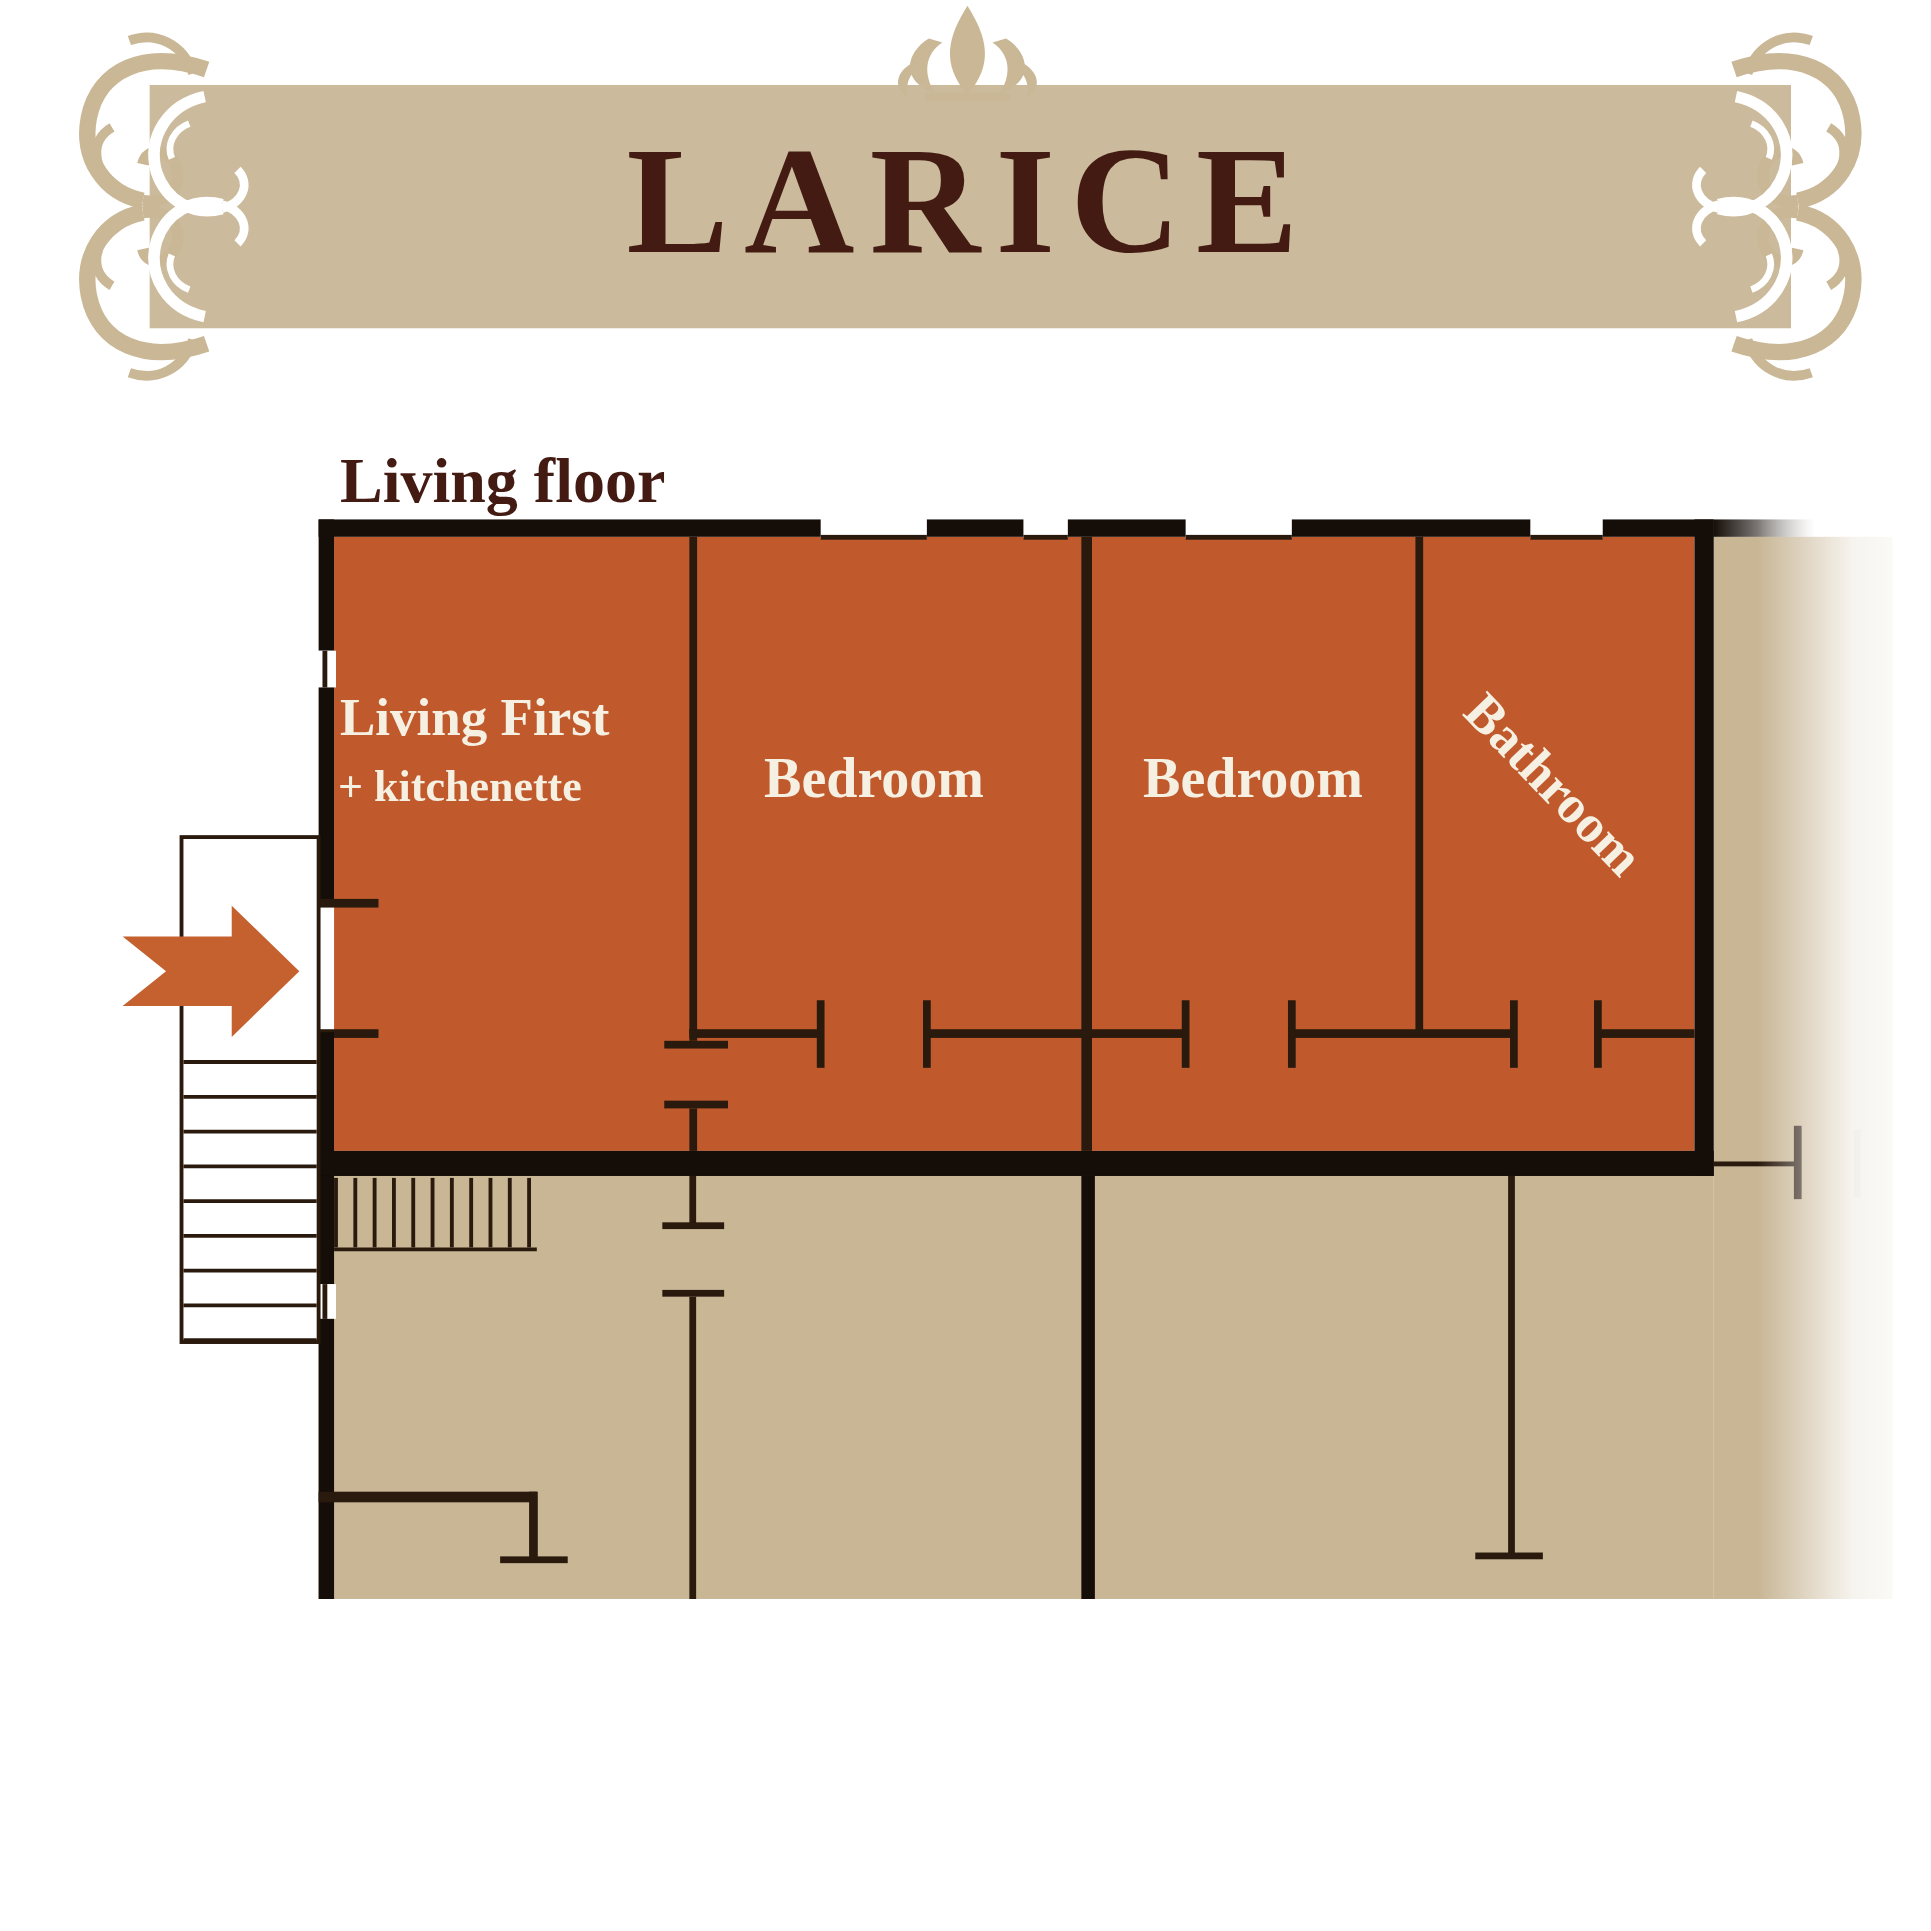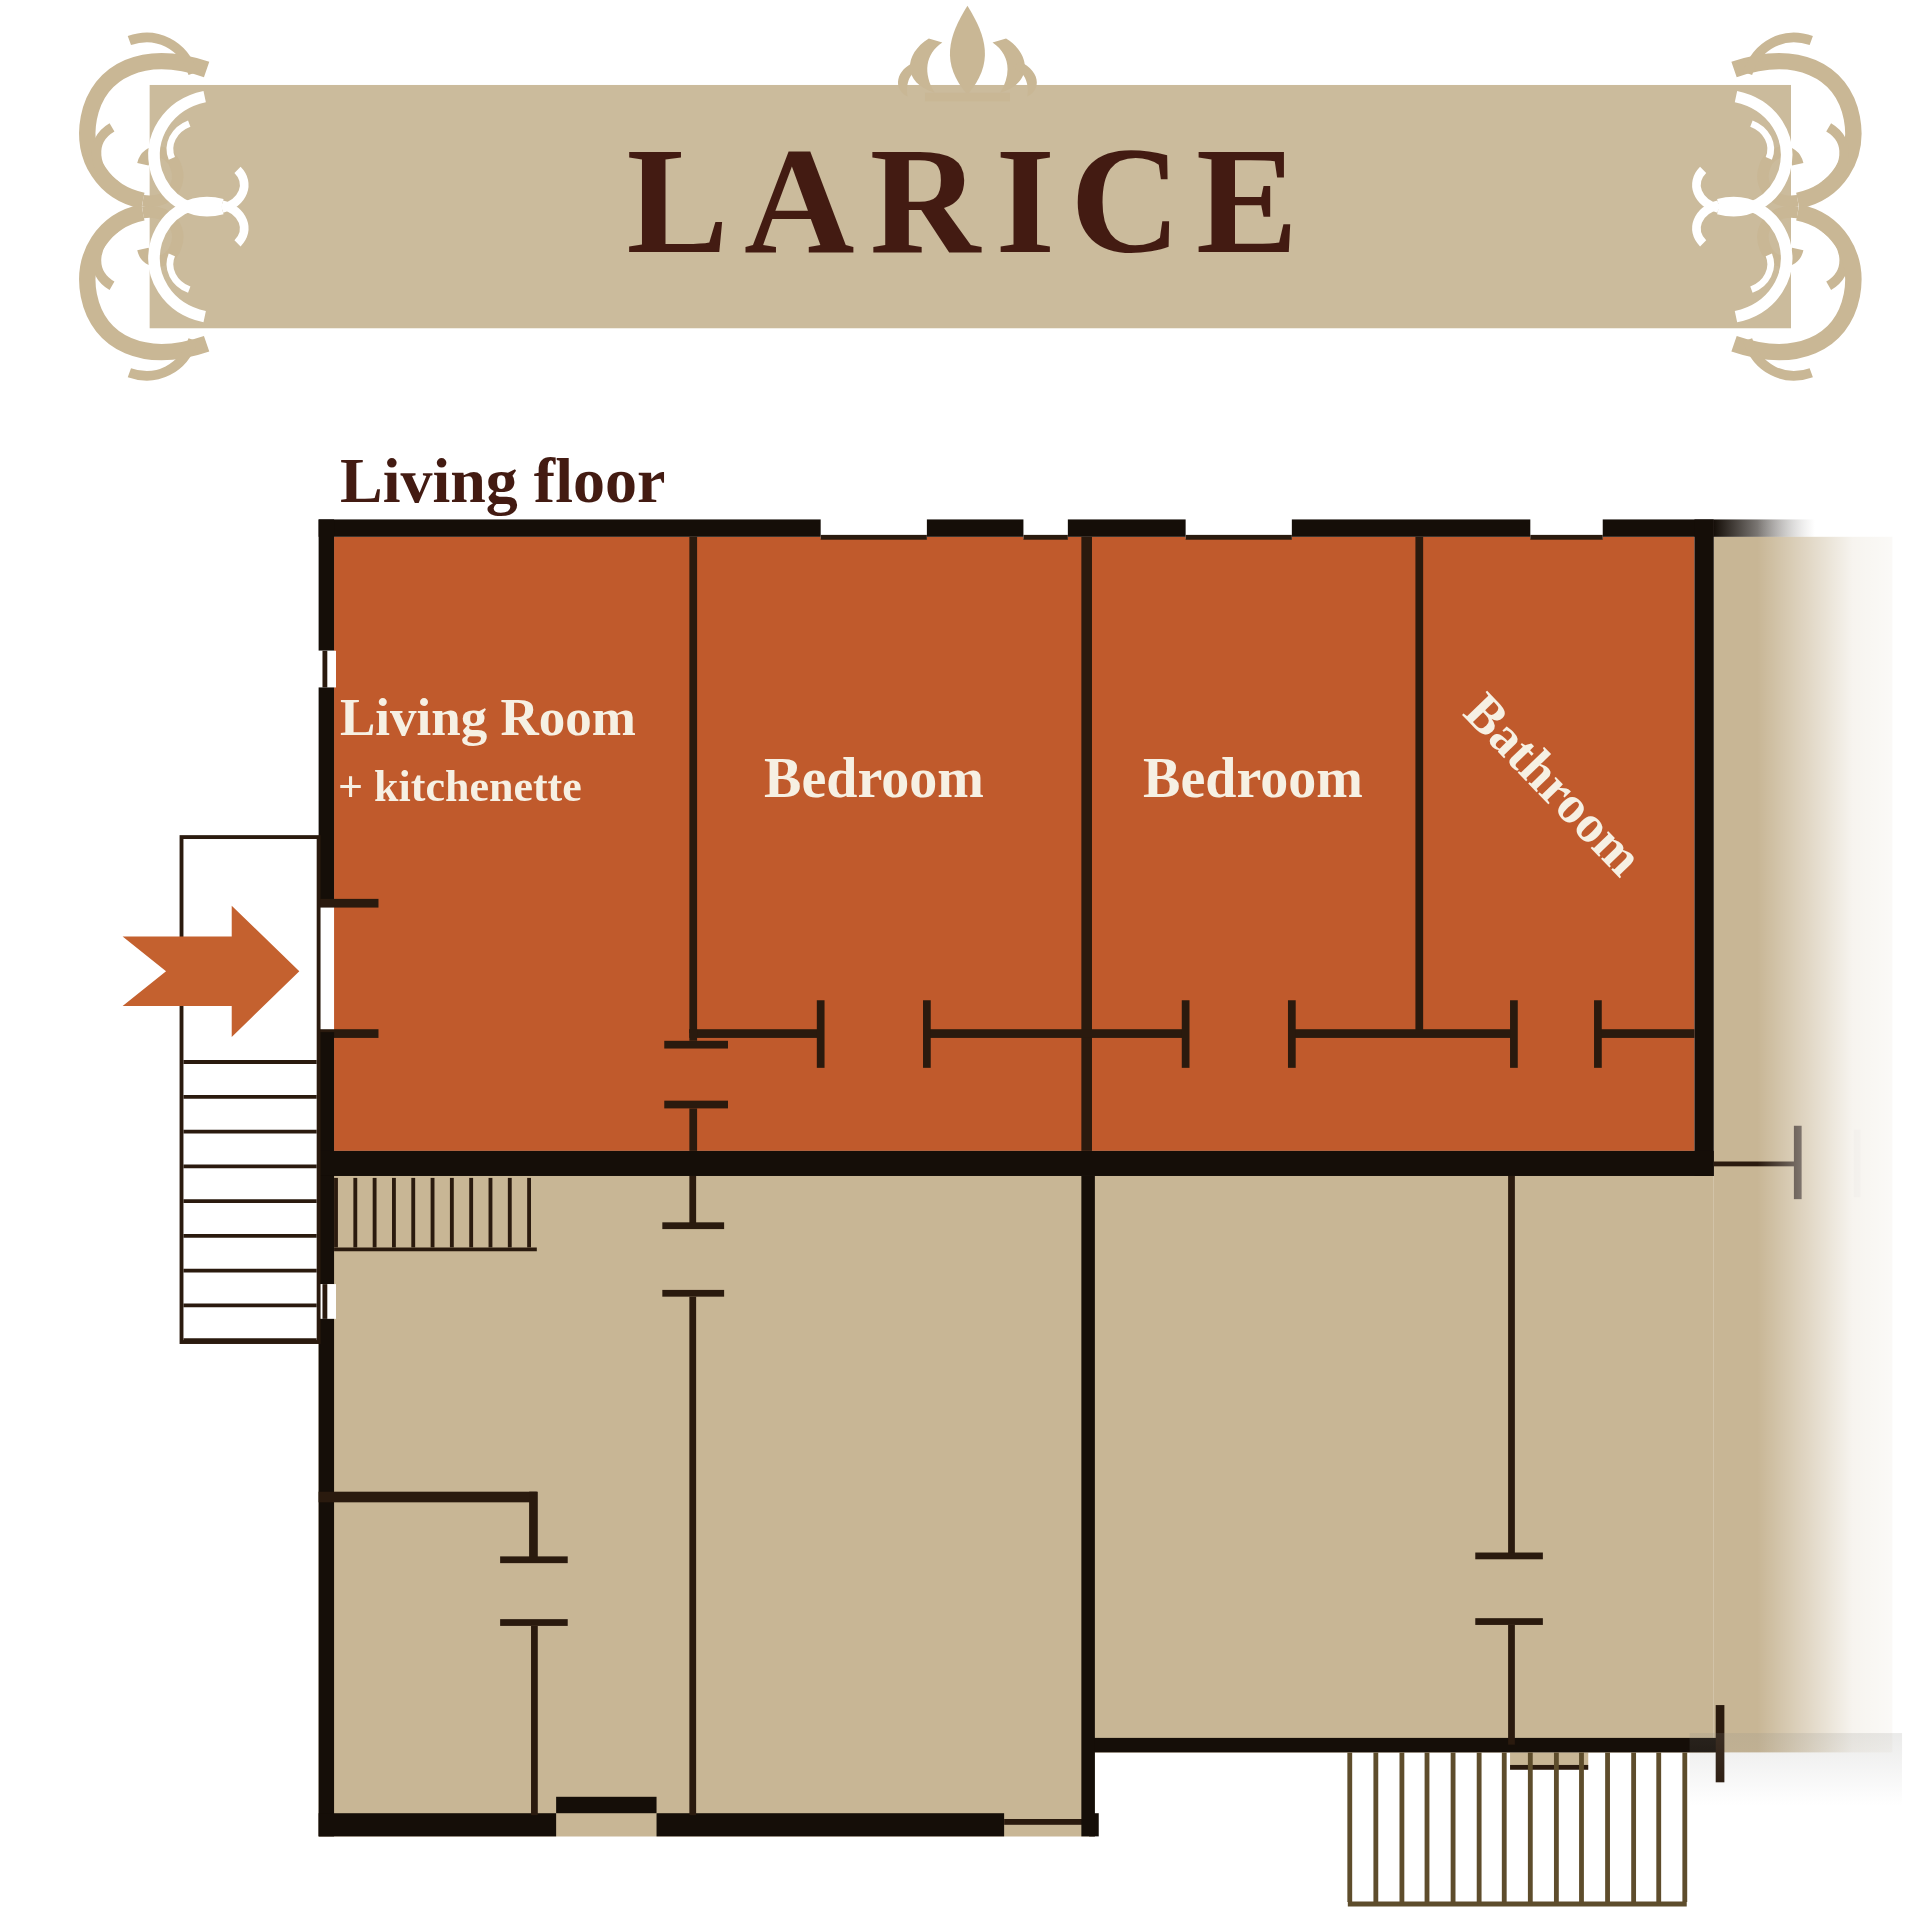--- a/index.html
+++ b/index.html
@@ -10,7 +10,7 @@
   }
   html,body{margin:0;padding:0;background:#fff;}
   .stage{
-    position:relative;width:1931px;height:1931px;background:var(--page-bg);
+    position:relative;width:1931px;height:1599px;background:var(--page-bg);
     font-family:"Liberation Serif","DejaVu Serif",serif;overflow:hidden;
   }
   .stage svg{position:absolute;left:0;top:0;}

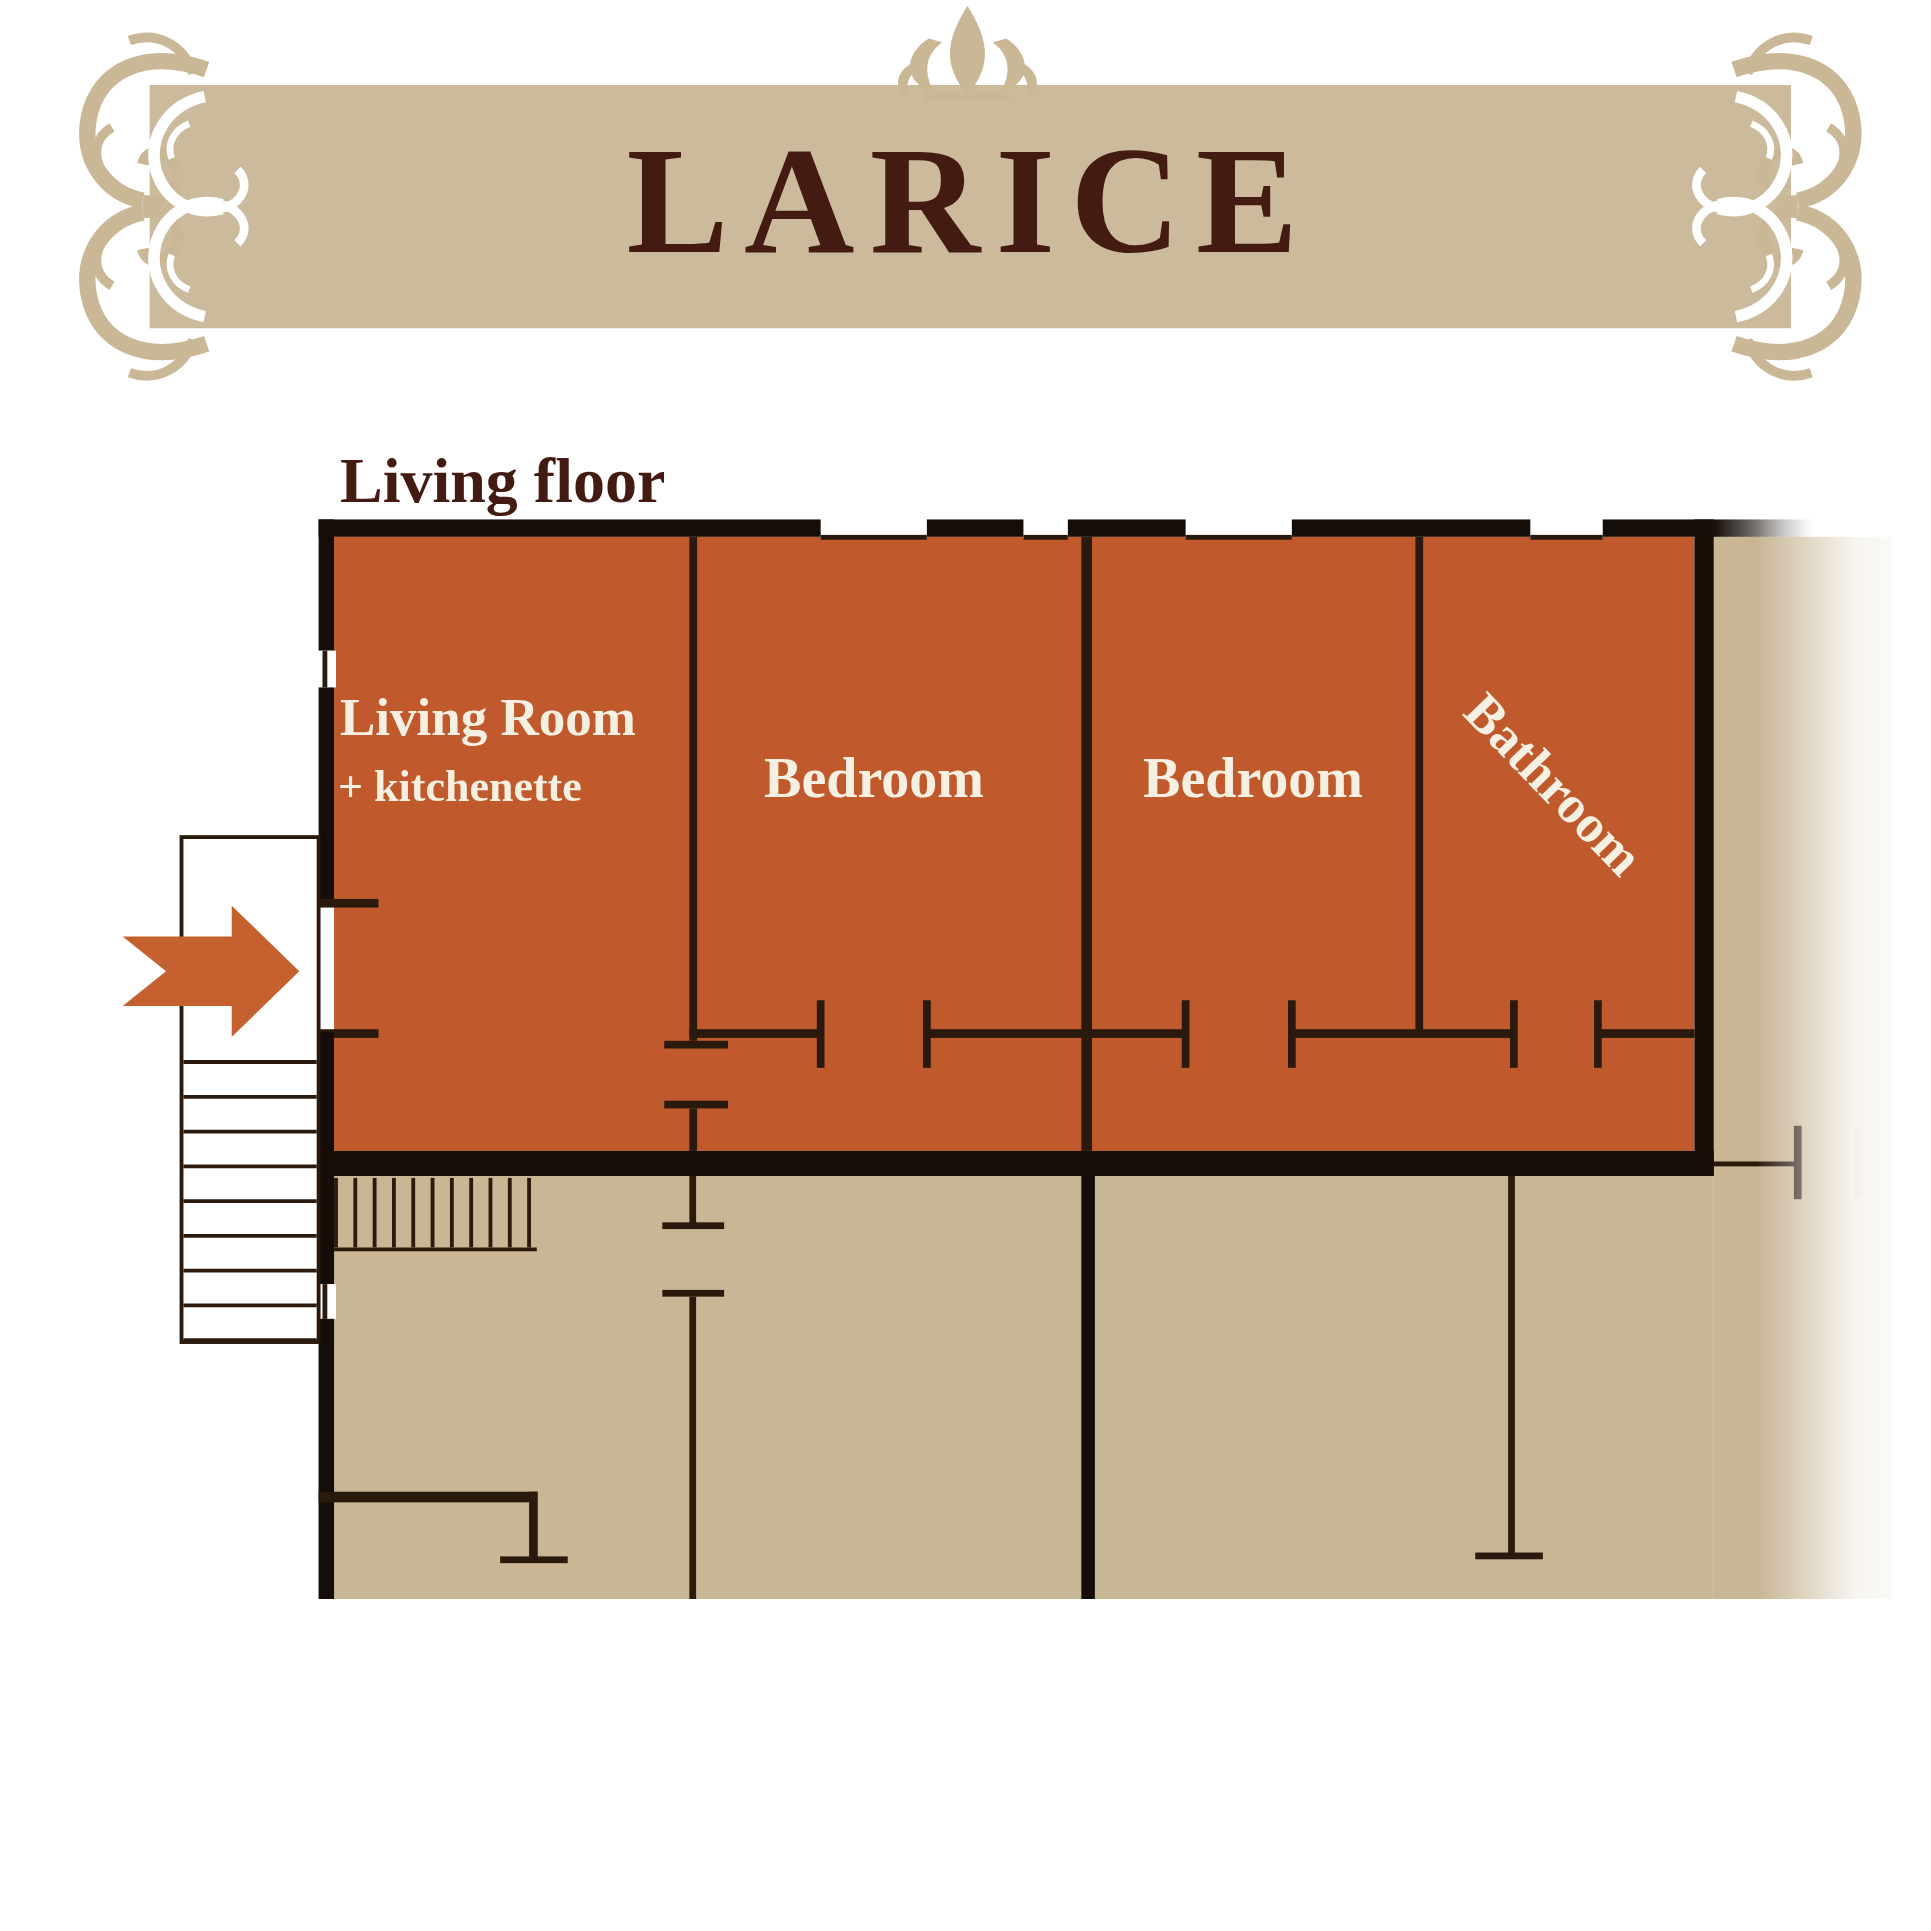--- a/index.html
+++ b/index.html
@@ -246,7 +246,7 @@
 
 <div class="lbl title">LARICE</div>
 <div class="lbl floor-label">Living floor</div>
-<div class="lbl room living1">Living Room</div>
+<div class="lbl room living1">Living First</div>
 <div class="lbl room living2">+ kitchenette</div>
 <div class="lbl room bedroom-left">Bedroom</div>
 <div class="lbl room bedroom-right">Bedroom</div>

